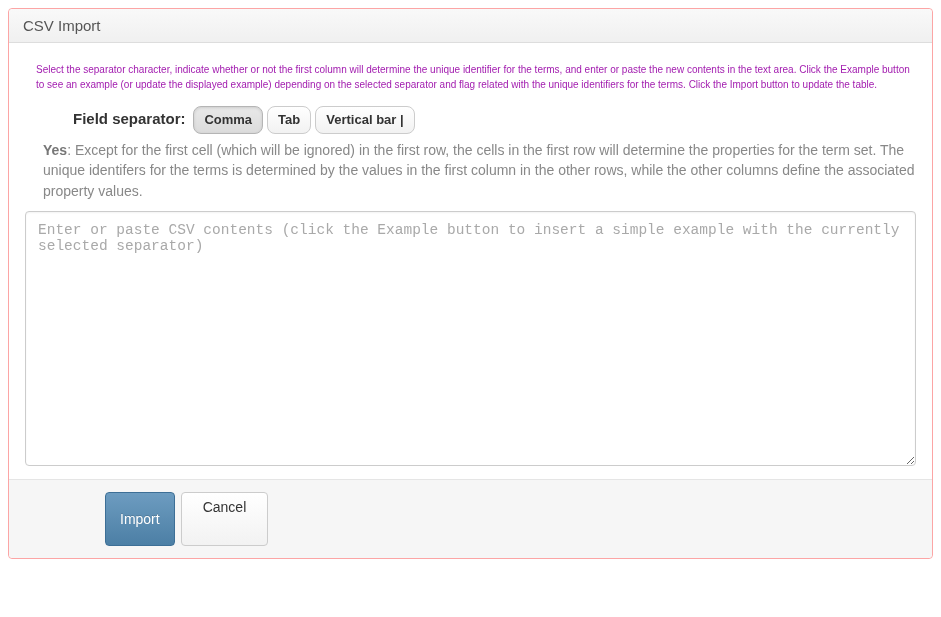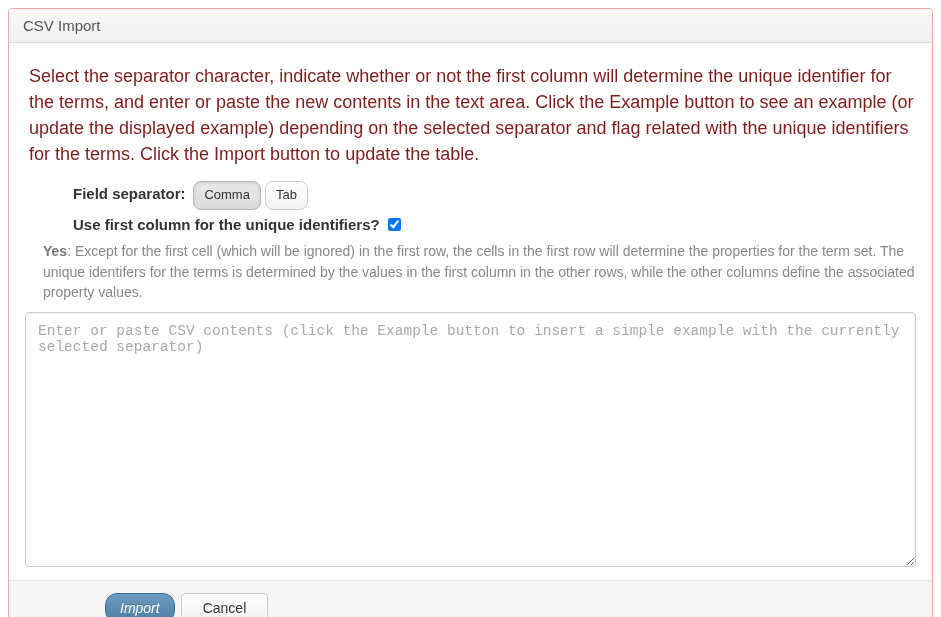--- a/index.html
+++ b/index.html
@@ -29,10 +29,10 @@
     padding: 14px 16px 10px 16px;
   }
   .intro {
-    color: #7f1d1d;
-    margin: 6px 0 14px 4px;
+    color: #a21caf;
+    margin: 6px 0 14px 11px;
     line-height: 1.45;
-    font-size: 18px;
+    font-size: 10px;
   }
   .form-row {
     margin-bottom: 6px;

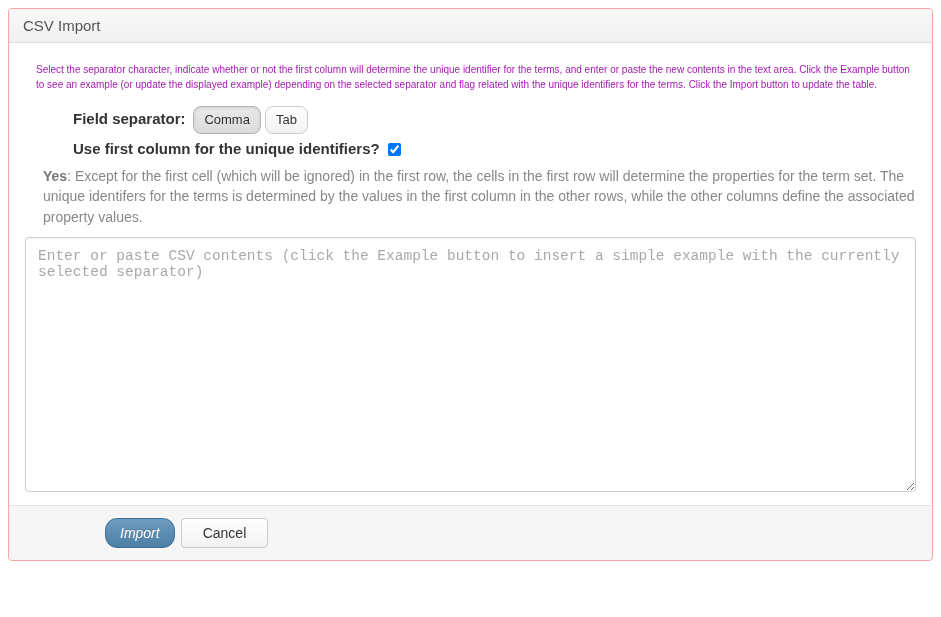--- a/index.html
+++ b/index.html
@@ -55,6 +55,7 @@
     cursor: pointer;
     vertical-align: middle;
     user-select: none;
+    font-weight: bold;
   }
   .btn.selected {
     background: linear-gradient(#e9e9e9, #dcdcdc);

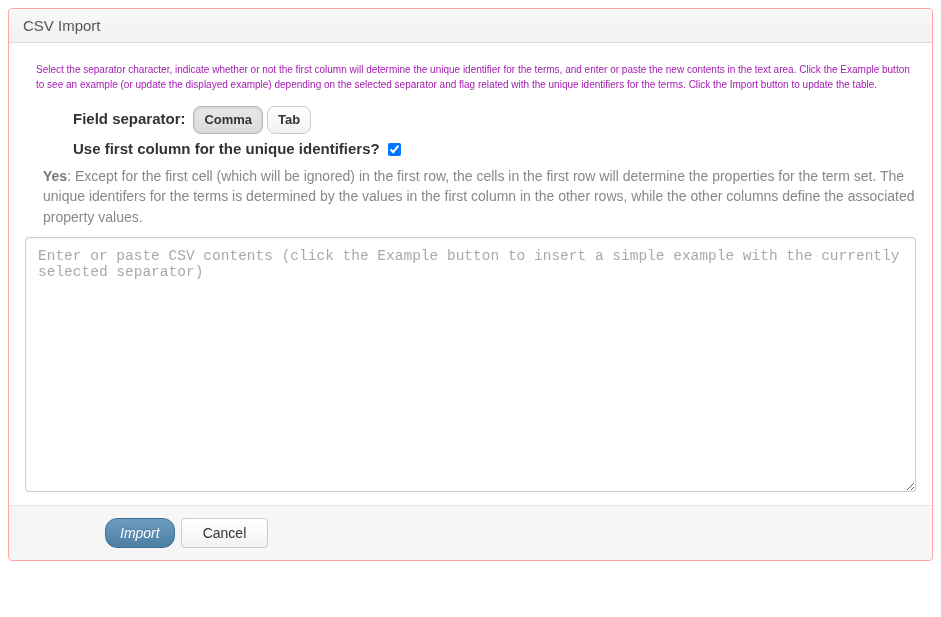--- a/index.html
+++ b/index.html
@@ -160,6 +160,7 @@
       <span class="sep-group">
         <span class="btn selected">Comma</span>
         <span class="btn">Tab</span>
+        <span class="btn">Vertical bar |</span>
       </span>
     </div>
 

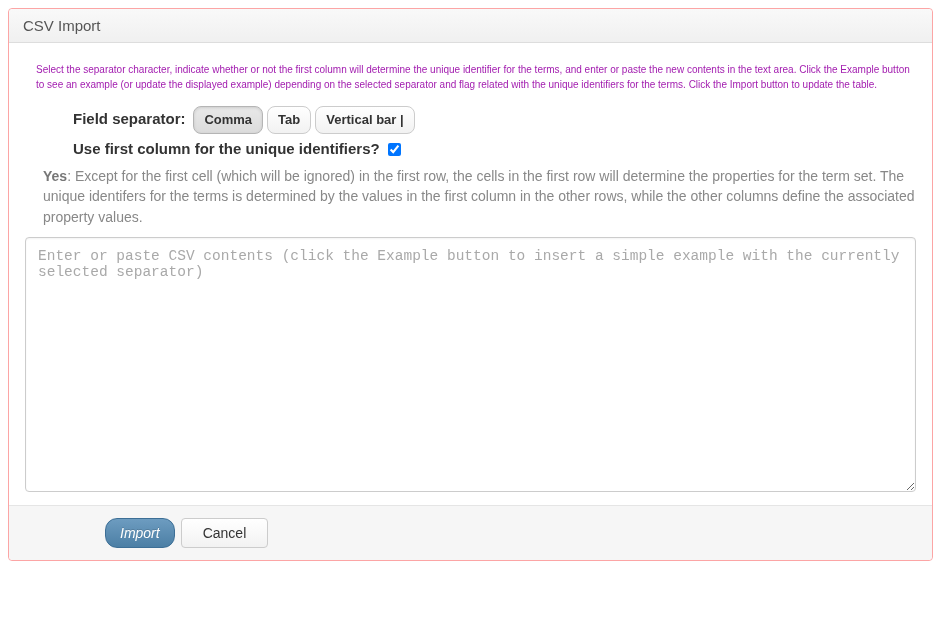--- a/index.html
+++ b/index.html
@@ -164,10 +164,6 @@
       </span>
     </div>
 
-    <div class="form-row">
-      <span class="label-strong">Use first column for the unique identifiers?</span>
-      <input type="checkbox" class="checkbox" checked="" style="">
-    </div>
 
     <div class="help-block">
       <span class="strong">Yes</span><span>: Except for the first cell (which will be ignored) in the first row, the cells in the first row will determine the properties for the term set. The unique identifers for the terms is determined by the values in the first column in the other rows, while the other columns define the associated property values.</span>

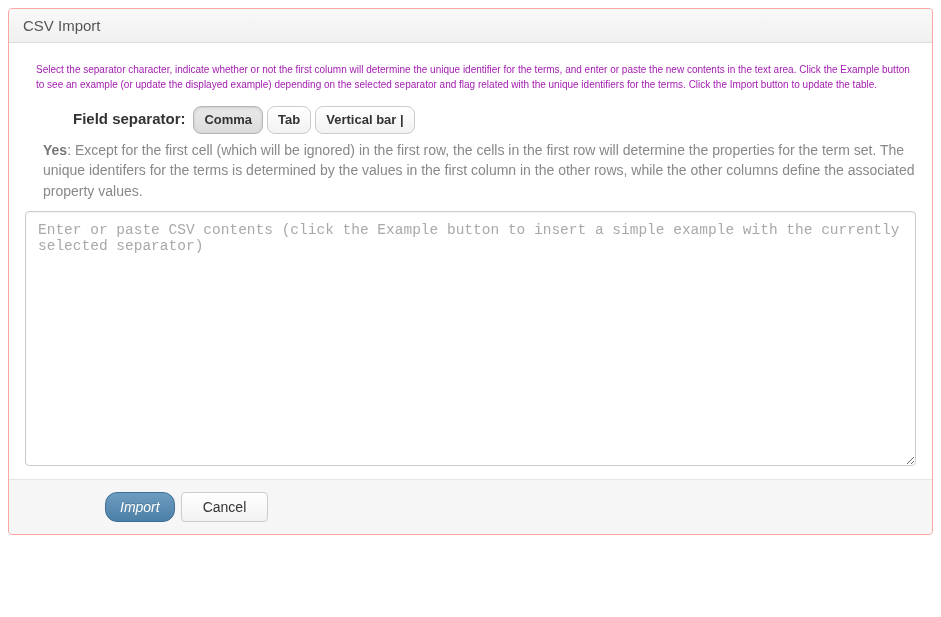--- a/index.html
+++ b/index.html
@@ -112,15 +112,14 @@
   }
   .btn-primary {
     display: inline-block;
-    padding: 6px 14px;
+    padding: 18px 14px;
     font-size: 14px;
-    border-radius: 12px;
+    border-radius: 4px;
     border: 1px solid #3d6f96;
     background: linear-gradient(#6d9cc0, #4c7fa5);
     color: #fff;
     cursor: pointer;
     text-shadow: 0 -1px 0 rgba(0,0,0,0.15);
-    font-style: italic;
   }
   .btn-info {
     display: inline-block;

